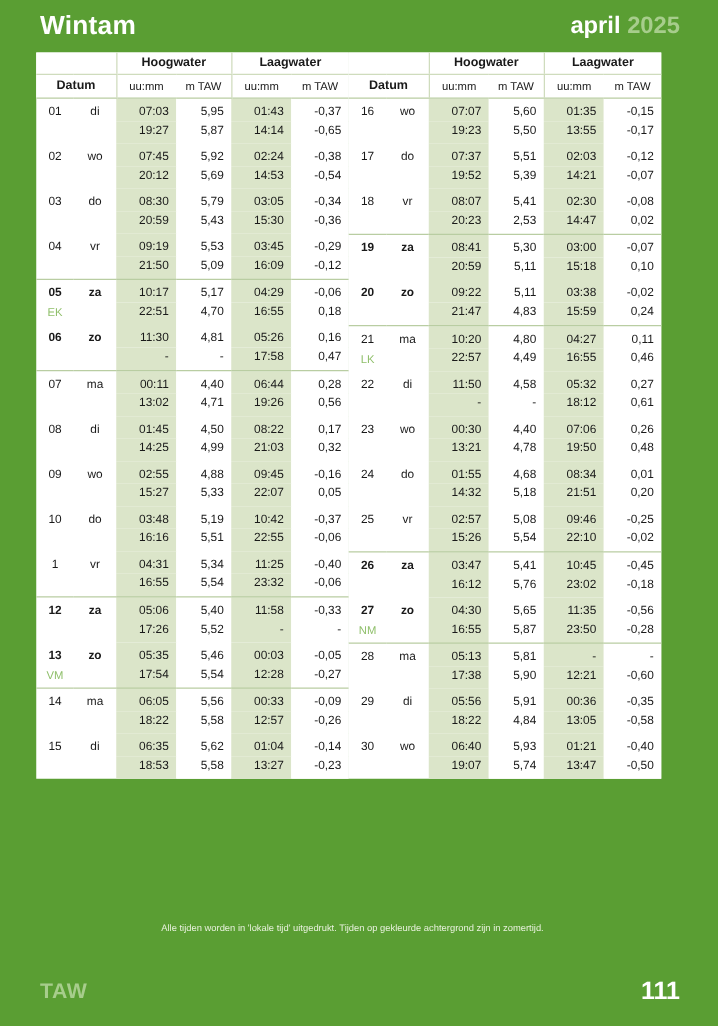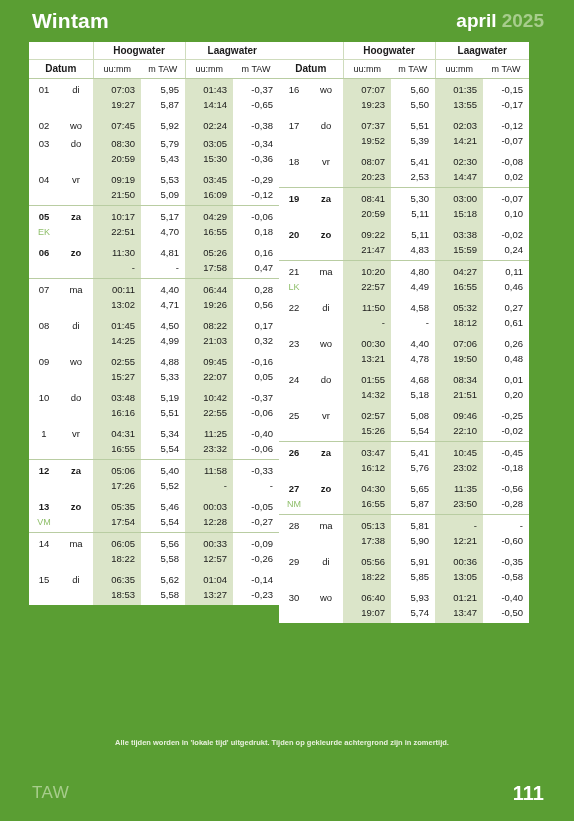--- a/index.html
+++ b/index.html
@@ -235,6 +235,14 @@
           <td class="tide-time">02:24</td>
           <td class="tide-m">-0,38</td>
         </tr>
+        <tr class="row-b">
+          <td class="daynum moon"></td>
+          <td class="dow"></td>
+          <td class="tide-time">20:12</td>
+          <td class="tide-m">5,69</td>
+          <td class="tide-time">14:53</td>
+          <td class="tide-m">-0,54</td>
+        </tr>
         <tr class="row-a">
           <td class="daynum" rowspan="1">03</td>
           <td class="dow">do</td>

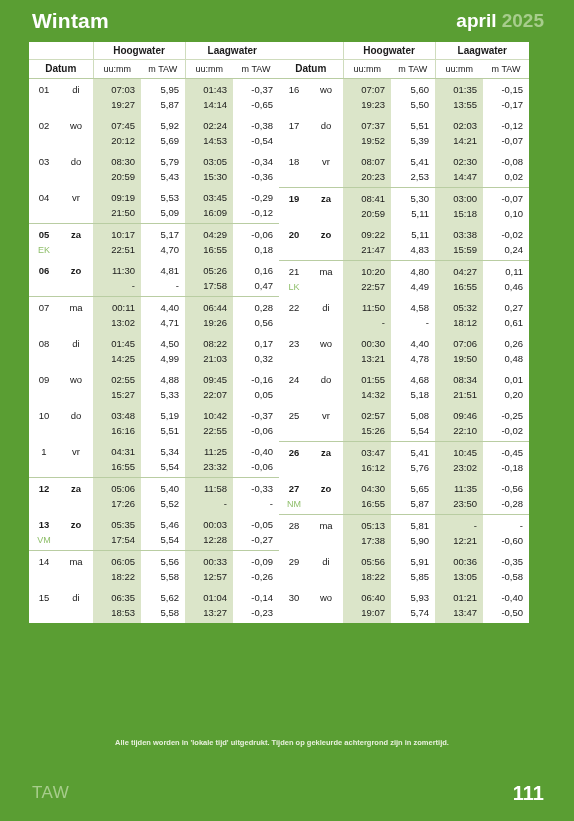--- a/index.html
+++ b/index.html
@@ -698,7 +698,7 @@
           <td class="daynum moon"></td>
           <td class="dow"></td>
           <td class="tide-time">18:22</td>
-          <td class="tide-m">5,85</td>
+          <td class="tide-m">4,84</td>
           <td class="tide-time">13:05</td>
           <td class="tide-m">-0,58</td>
         </tr>

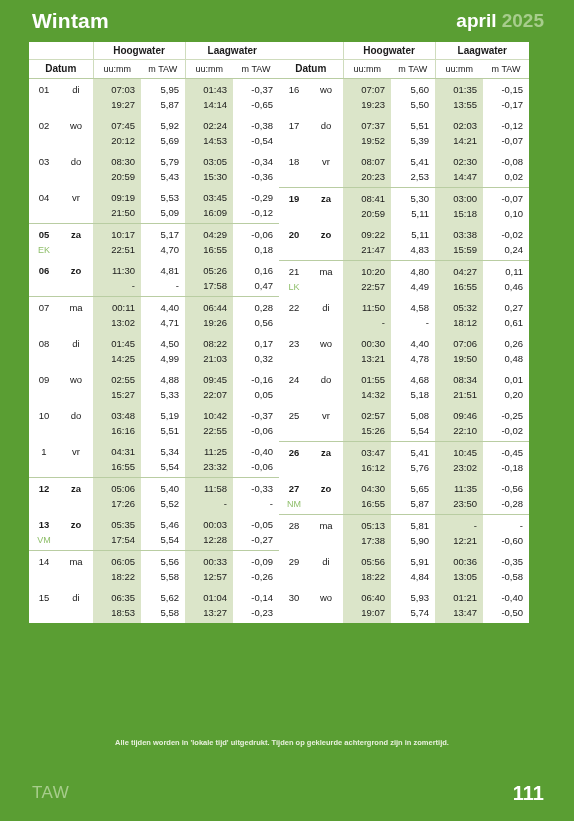--- a/index.html
+++ b/index.html
@@ -148,7 +148,6 @@
     text-align: center;
     color: #e8f1dd;
     font-size: 7.5px;
-    font-weight: bold;
   }
 
   

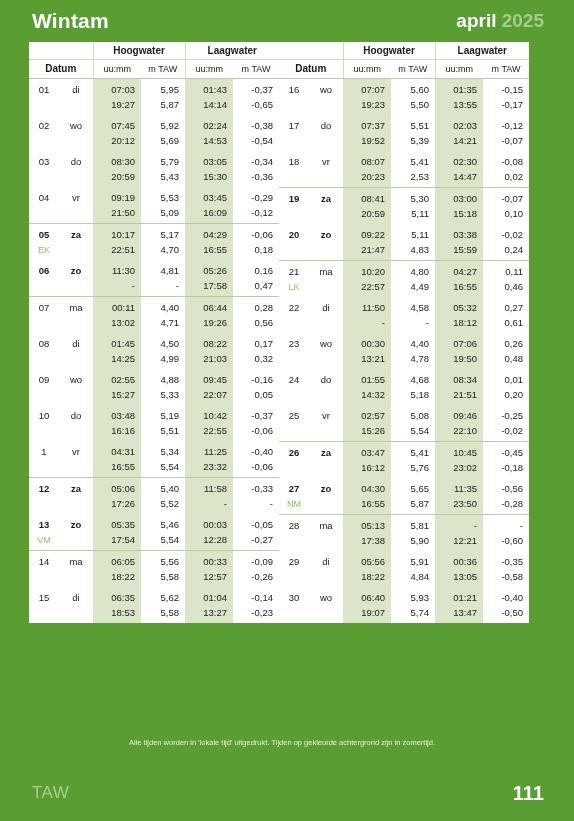--- a/index.html
+++ b/index.html
@@ -166,7 +166,7 @@
   .bottom-left {
     color: #a7cd8c;
     font-size: 17px;
-    font-weight: normal;
+    font-weight: bold;
     letter-spacing: 0.5px;
   }
   .page-number {

